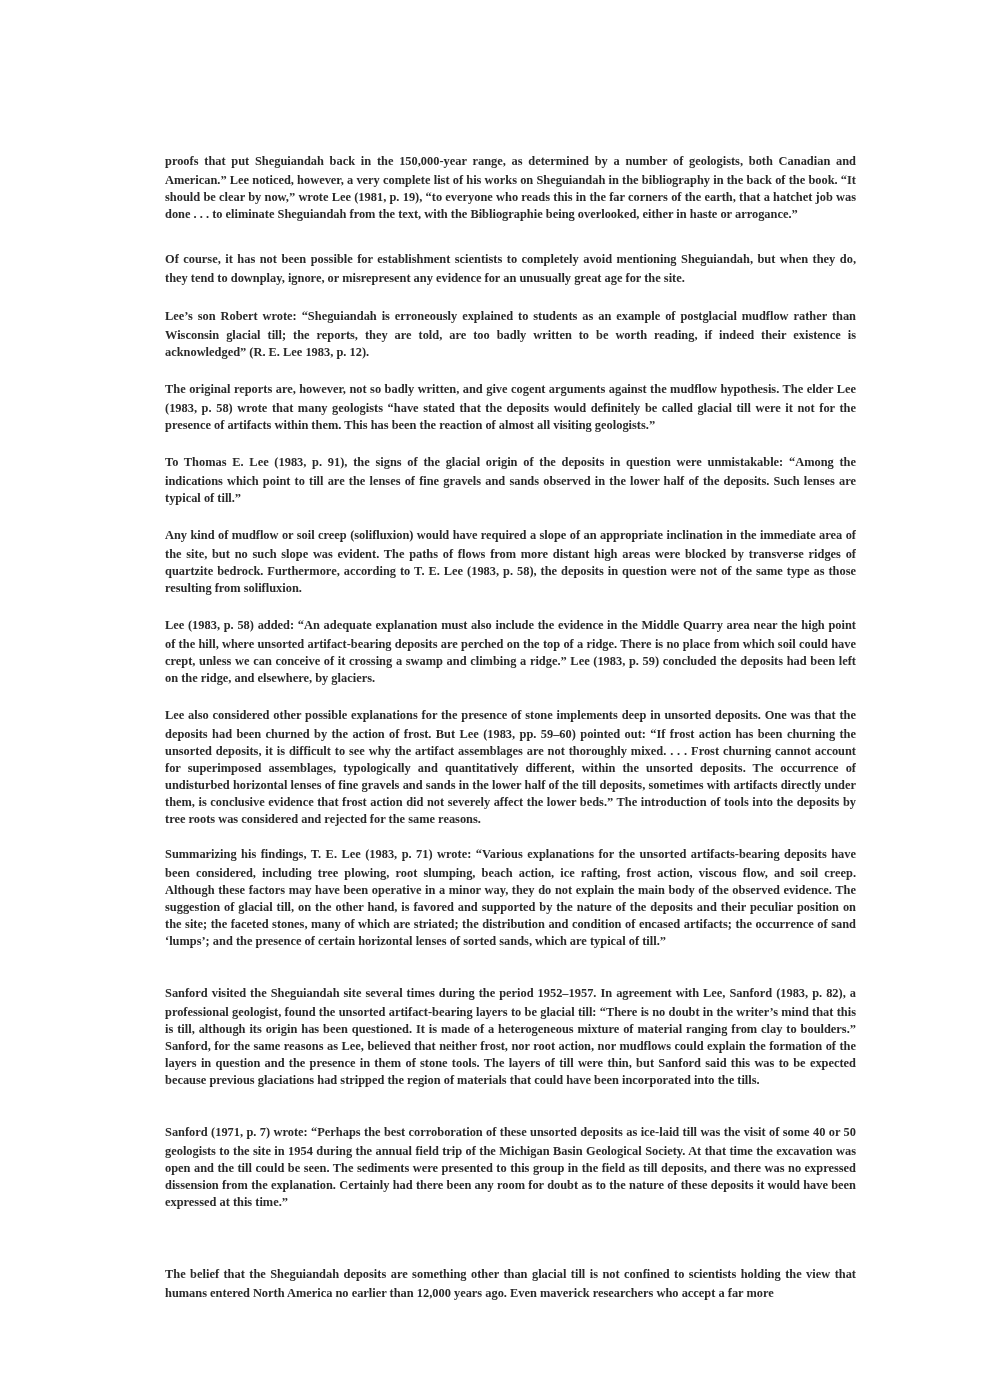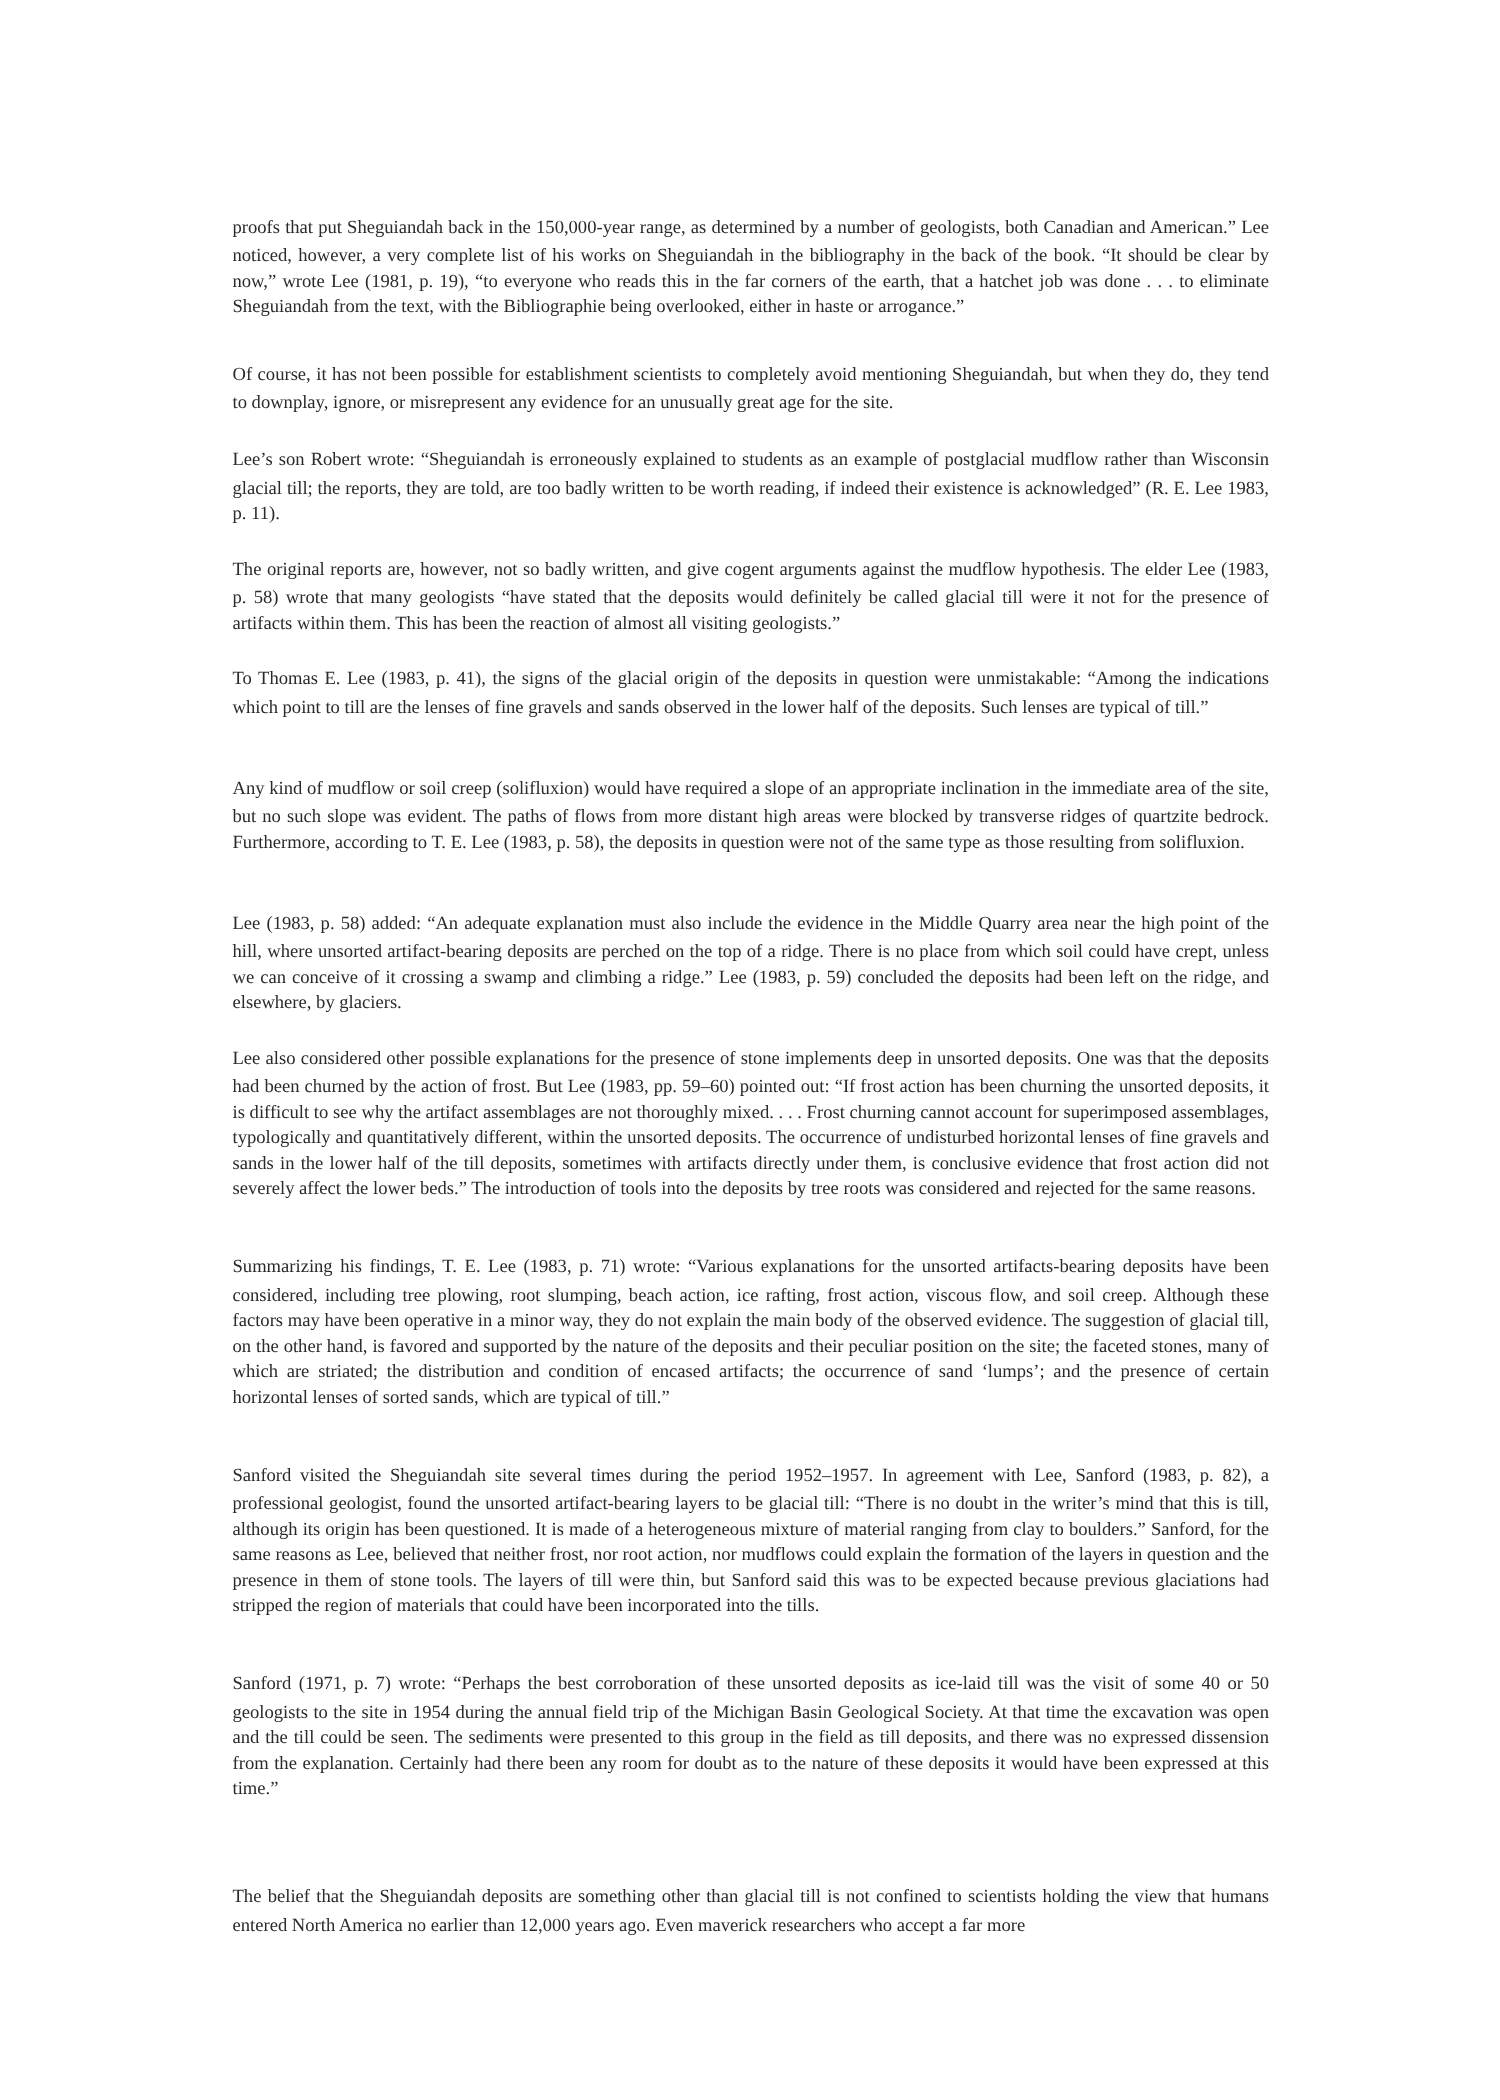--- a/index.html
+++ b/index.html
@@ -10,8 +10,8 @@
       font-size: 12.4px; color: #2a2a2a;
     }
     .para {
-      margin: 2px; text-align: justify; line-height: 16.9px;
-      position: absolute; left: 0; width: 691px;
+      margin: 12px; text-align: justify; line-height: 16.9px;
+      position: absolute; left: 0; width: 691px; font-weight: bold;
     }
     .para::first-line { line-height: 22px; }
   </style>

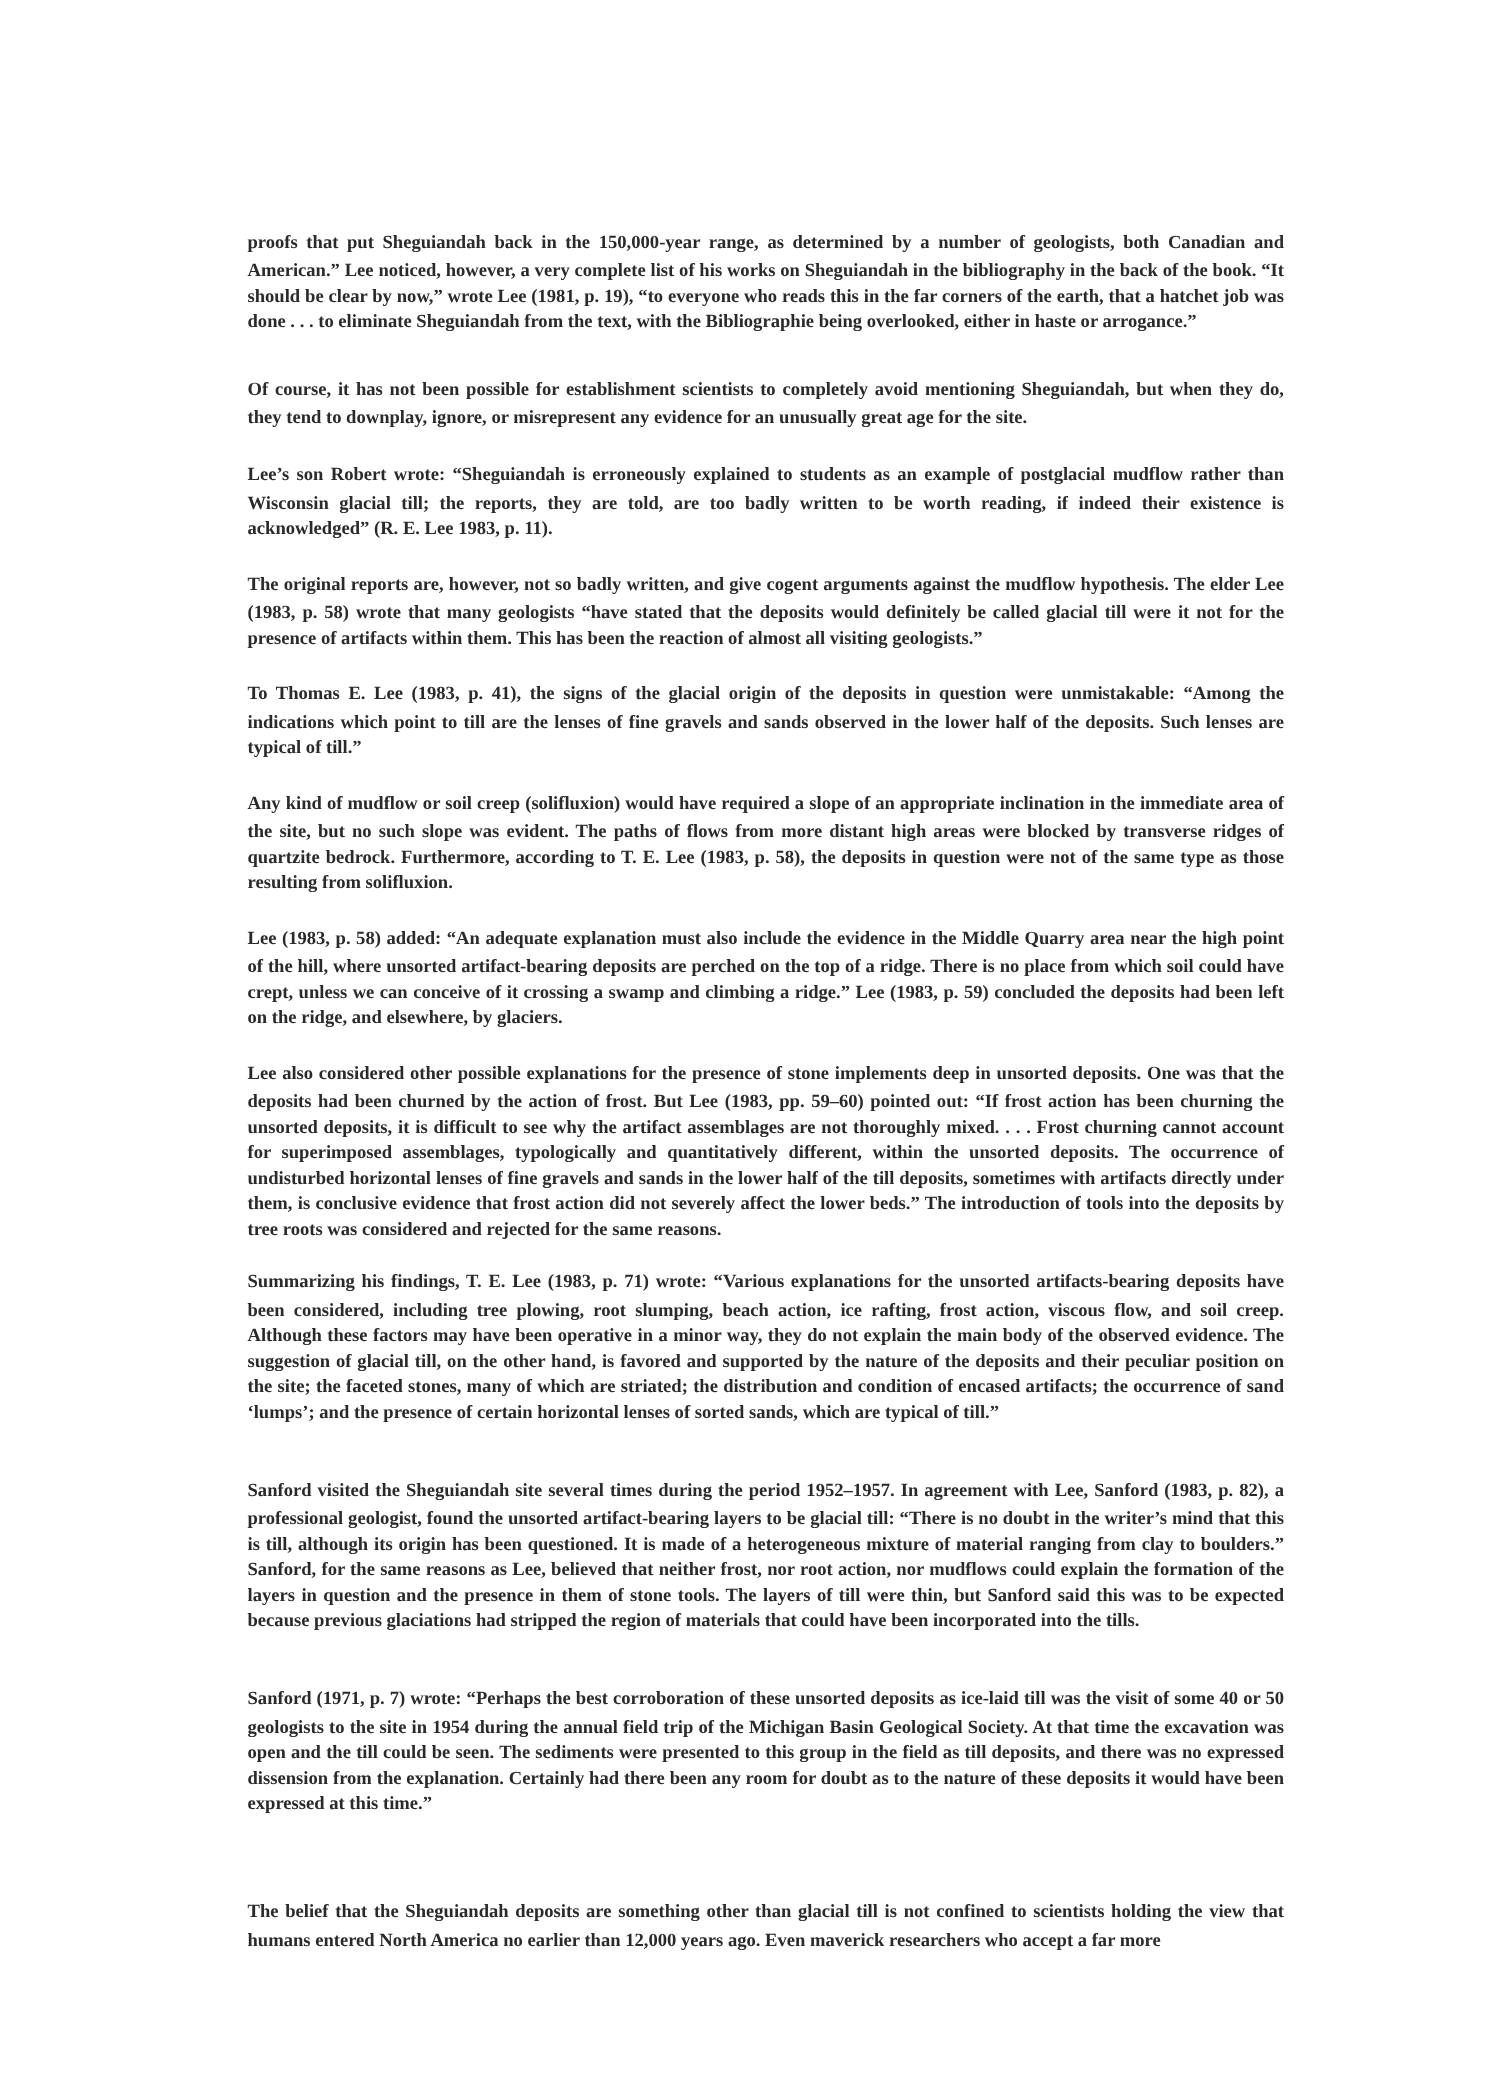--- a/index.html
+++ b/index.html
@@ -21,7 +21,7 @@
 <div class="page">
   <p class="para" style="top:0px">proofs that put Sheguiandah back in the 150,000-year range, as determined by a number of geologists, both Canadian and American.” Lee noticed, however, a very complete list of his works on Sheguiandah in the bibliography in the back of the book. “It should be clear by now,” wrote Lee (1981, p. 19), “to everyone who reads this in the far corners of the earth, that a hatchet job was done . . . to eliminate Sheguiandah from the text, with the Bibliographie being overlooked, either in haste or arrogance.”</p>
   <p class="para" style="top:98px">Of course, it has not been possible for establishment scientists to completely avoid mentioning Sheguiandah, but when they do, they tend to downplay, ignore, or misrepresent any evidence for an unusually great age for the site.</p>
-  <p class="para" style="top:155px">Lee’s son Robert wrote: “Sheguiandah is erroneously explained to students as an example of postglacial mudflow rather than Wisconsin glacial till; the reports, they are told, are too badly written to be worth reading, if indeed their existence is acknowledged” (R. E. Lee 1983, p. 11).</p>
+  <p class="para" style="top:155px">Lee’s son Robert wrote: “Sheguiandah is erroneously explained to students as an example of postglacial mudflow rather than Wisconsin glacial till; the reports, they are told, are too badly written to be worth reading, if indeed their existence is acknowledged” (R. E. Lee 1983, p. 12).</p>
   <p class="para" style="top:228px">The original reports are, however, not so badly written, and give cogent arguments against the mudflow hypothesis. The elder Lee (1983, p. 58) wrote that many geologists “have stated that the deposits would definitely be called glacial till were it not for the presence of artifacts within them. This has been the reaction of almost all visiting geologists.”</p>
   <p class="para" style="top:301px">To Thomas E. Lee (1983, p. 41), the signs of the glacial origin of the deposits in question were unmistakable: “Among the indications which point to till are the lenses of fine gravels and sands observed in the lower half of the deposits. Such lenses are typical of till.”</p>
   <p class="para" style="top:374px">Any kind of mudflow or soil creep (solifluxion) would have required a slope of an appropriate inclination in the immediate area of the site, but no such slope was evident. The paths of flows from more distant high areas were blocked by transverse ridges of quartzite bedrock. Furthermore, according to T. E. Lee (1983, p. 58), the deposits in question were not of the same type as those resulting from solifluxion.</p>

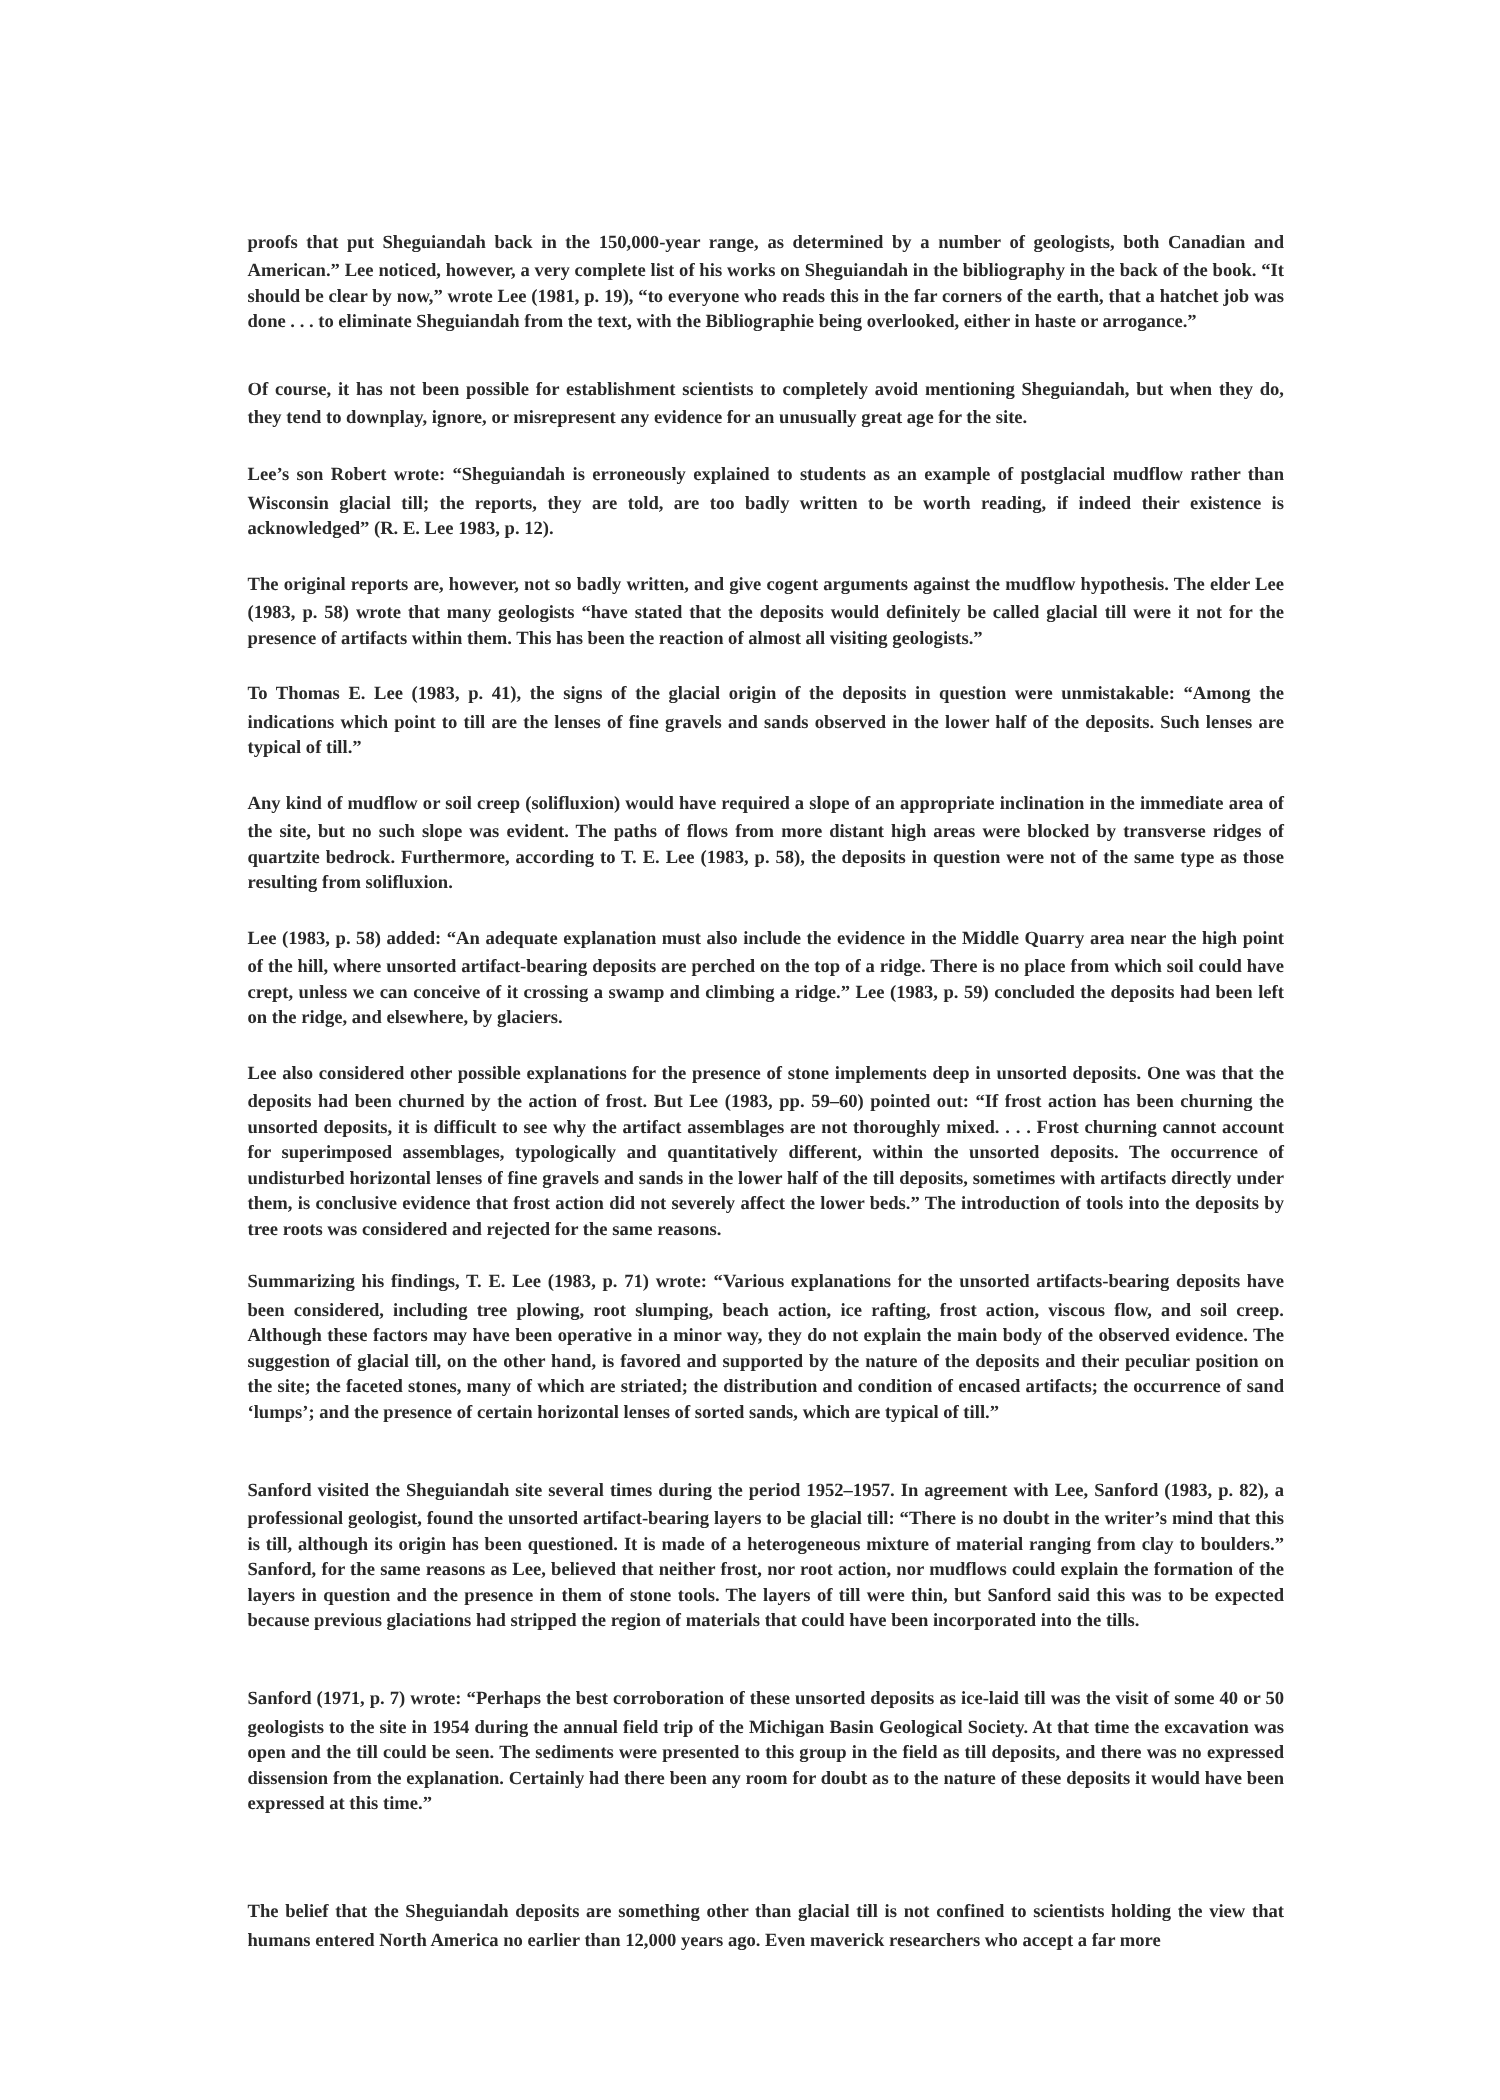--- a/index.html
+++ b/index.html
@@ -23,7 +23,7 @@
   <p class="para" style="top:98px">Of course, it has not been possible for establishment scientists to completely avoid mentioning Sheguiandah, but when they do, they tend to downplay, ignore, or misrepresent any evidence for an unusually great age for the site.</p>
   <p class="para" style="top:155px">Lee’s son Robert wrote: “Sheguiandah is erroneously explained to students as an example of postglacial mudflow rather than Wisconsin glacial till; the reports, they are told, are too badly written to be worth reading, if indeed their existence is acknowledged” (R. E. Lee 1983, p. 12).</p>
   <p class="para" style="top:228px">The original reports are, however, not so badly written, and give cogent arguments against the mudflow hypothesis. The elder Lee (1983, p. 58) wrote that many geologists “have stated that the deposits would definitely be called glacial till were it not for the presence of artifacts within them. This has been the reaction of almost all visiting geologists.”</p>
-  <p class="para" style="top:301px">To Thomas E. Lee (1983, p. 41), the signs of the glacial origin of the deposits in question were unmistakable: “Among the indications which point to till are the lenses of fine gravels and sands observed in the lower half of the deposits. Such lenses are typical of till.”</p>
+  <p class="para" style="top:301px">To Thomas E. Lee (1983, p. 91), the signs of the glacial origin of the deposits in question were unmistakable: “Among the indications which point to till are the lenses of fine gravels and sands observed in the lower half of the deposits. Such lenses are typical of till.”</p>
   <p class="para" style="top:374px">Any kind of mudflow or soil creep (solifluxion) would have required a slope of an appropriate inclination in the immediate area of the site, but no such slope was evident. The paths of flows from more distant high areas were blocked by transverse ridges of quartzite bedrock. Furthermore, according to T. E. Lee (1983, p. 58), the deposits in question were not of the same type as those resulting from solifluxion.</p>
   <p class="para" style="top:464px">Lee (1983, p. 58) added: “An adequate explanation must also include the evidence in the Middle Quarry area near the high point of the hill, where unsorted artifact-bearing deposits are perched on the top of a ridge. There is no place from which soil could have crept, unless we can conceive of it crossing a swamp and climbing a ridge.” Lee (1983, p. 59) concluded the deposits had been left on the ridge, and elsewhere, by glaciers.</p>
   <p class="para" style="top:554px">Lee also considered other possible explanations for the presence of stone implements deep in unsorted deposits. One was that the deposits had been churned by the action of frost. But Lee (1983, pp. 59–60) pointed out: “If frost action has been churning the unsorted deposits, it is difficult to see why the artifact assemblages are not thoroughly mixed. . . . Frost churning cannot account for superimposed assemblages, typologically and quantitatively different, within the unsorted deposits. The occurrence of undisturbed horizontal lenses of fine gravels and sands in the lower half of the till deposits, sometimes with artifacts directly under them, is conclusive evidence that frost action did not severely affect the lower beds.” The introduction of tools into the deposits by tree roots was considered and rejected for the same reasons.</p>

